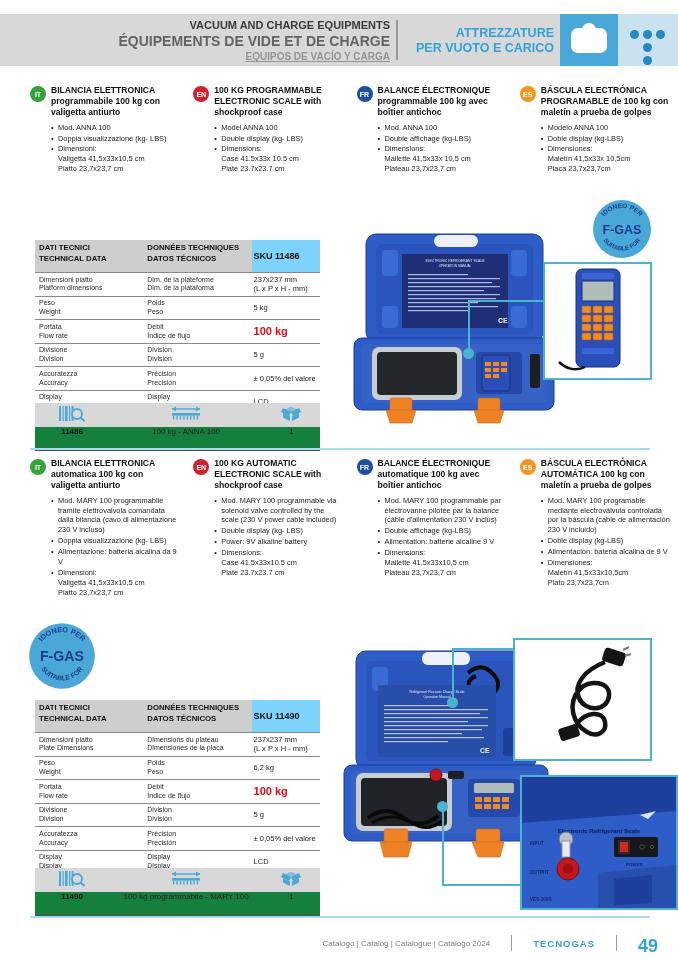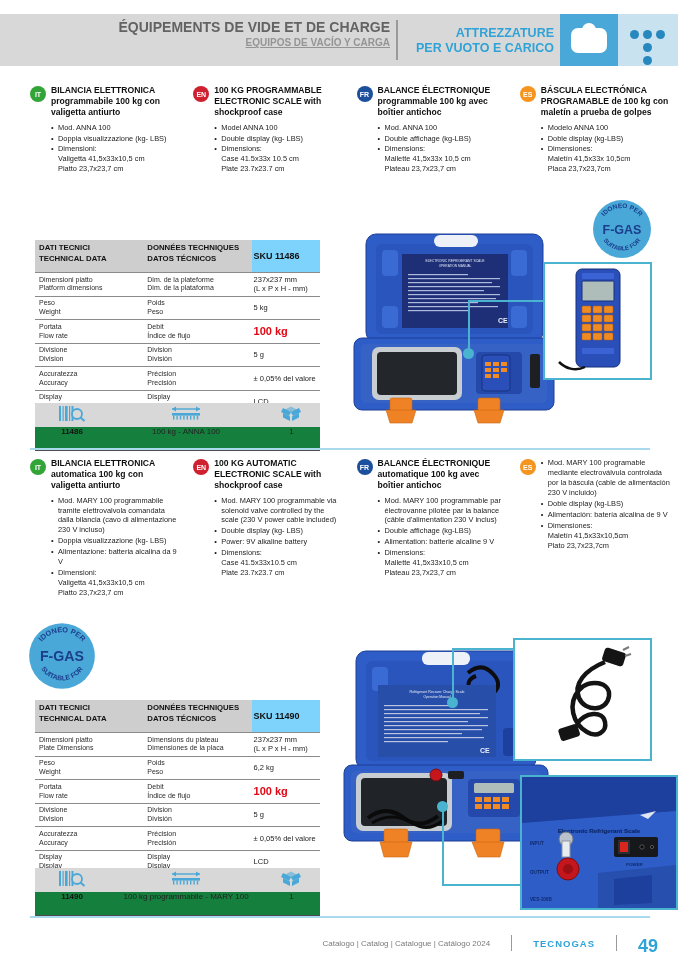--- a/index.html
+++ b/index.html
@@ -72,6 +72,7 @@
 
 <div class="band"></div>
 <div class="tri-titles">
+  <div class="l1">VACUUM AND CHARGE EQUIPMENTS</div>
   <div class="l2">ÉQUIPEMENTS DE VIDE ET DE CHARGE</div>
   <div class="l3">EQUIPOS DE VACÍO Y CARGA</div>
 </div>

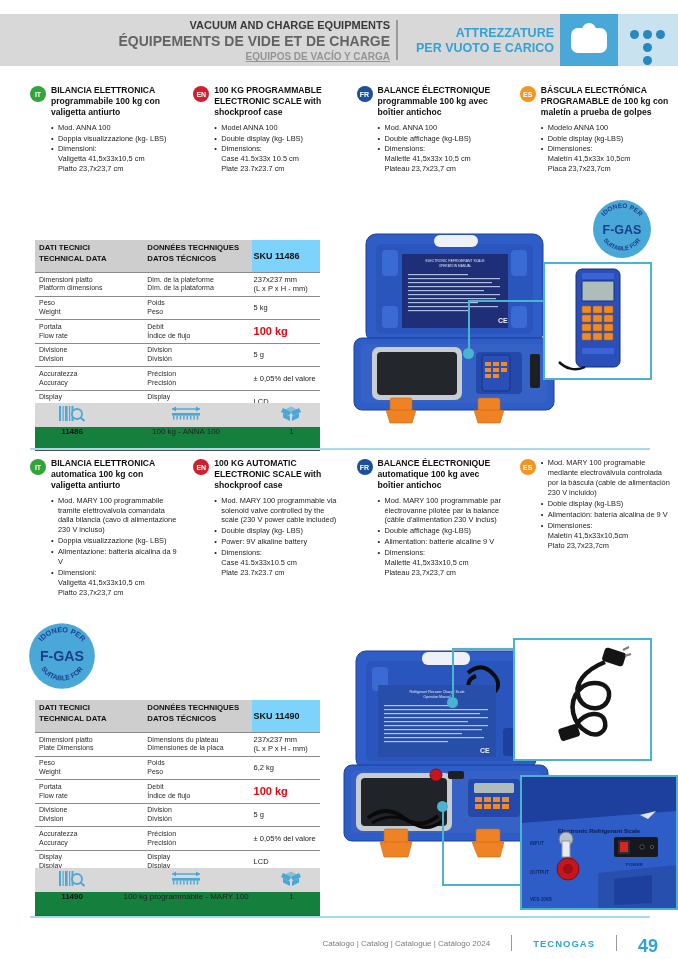--- a/index.html
+++ b/index.html
@@ -360,6 +360,7 @@
   </div>
   <div class="desc-col">
     <span class="lang-badge b-es">ES</span>
+    <div class="desc-title">BÁSCULA ELECTRÓNICA AUTOMÁTICA 100 kg con maletín a prueba de golpes</div>
     <div class="bullet">Mod. MARY 100 programable mediante electroválvula controlada por la báscula (cable de alimentación 230 V incluido)</div>
     <div class="bullet">Doble display (kg-LBS)</div>
     <div class="bullet">Alimentación: batería alcalina de 9 V</div>

